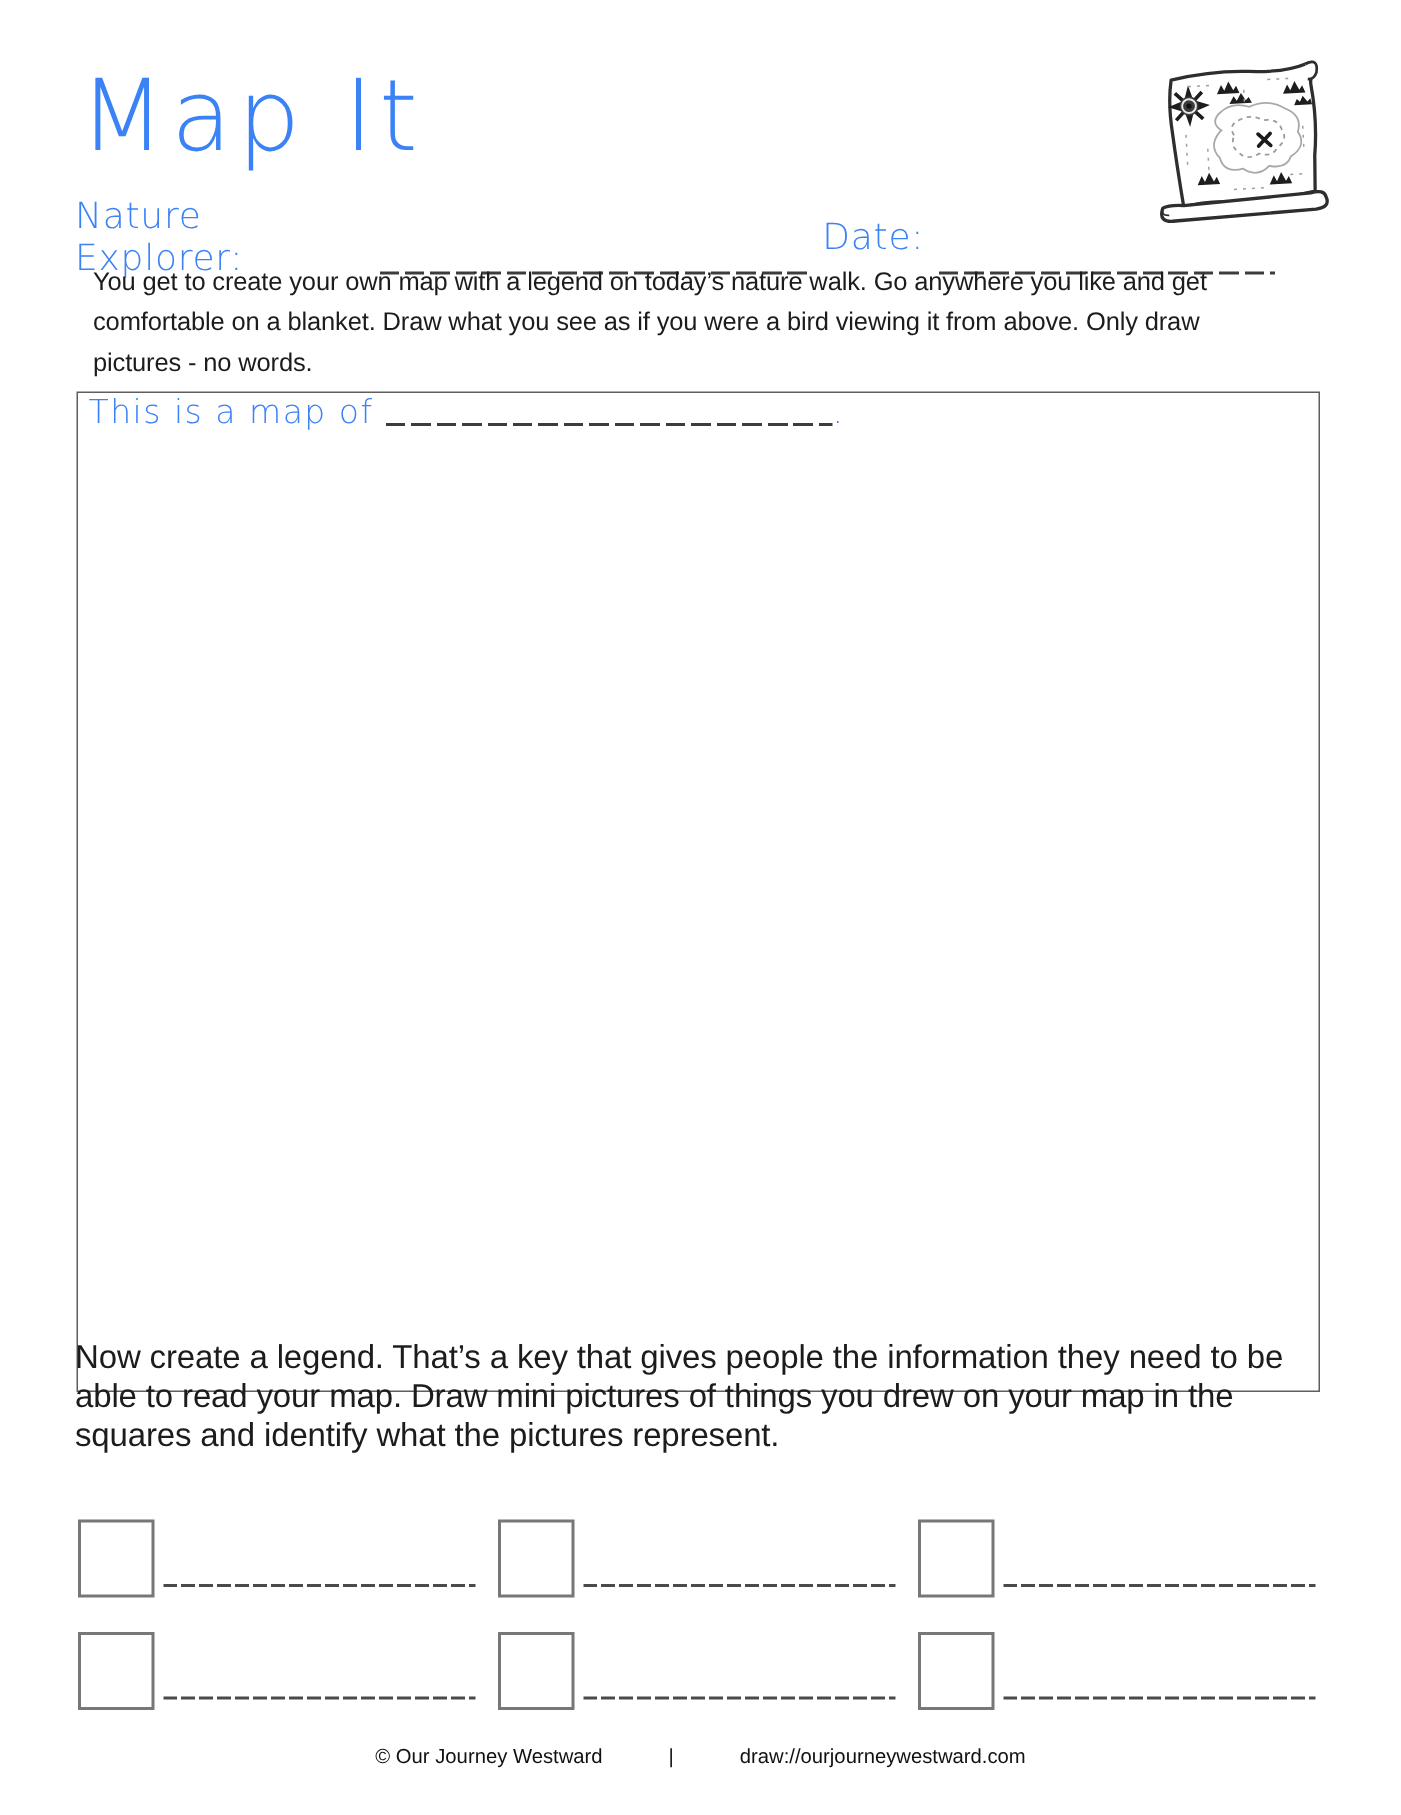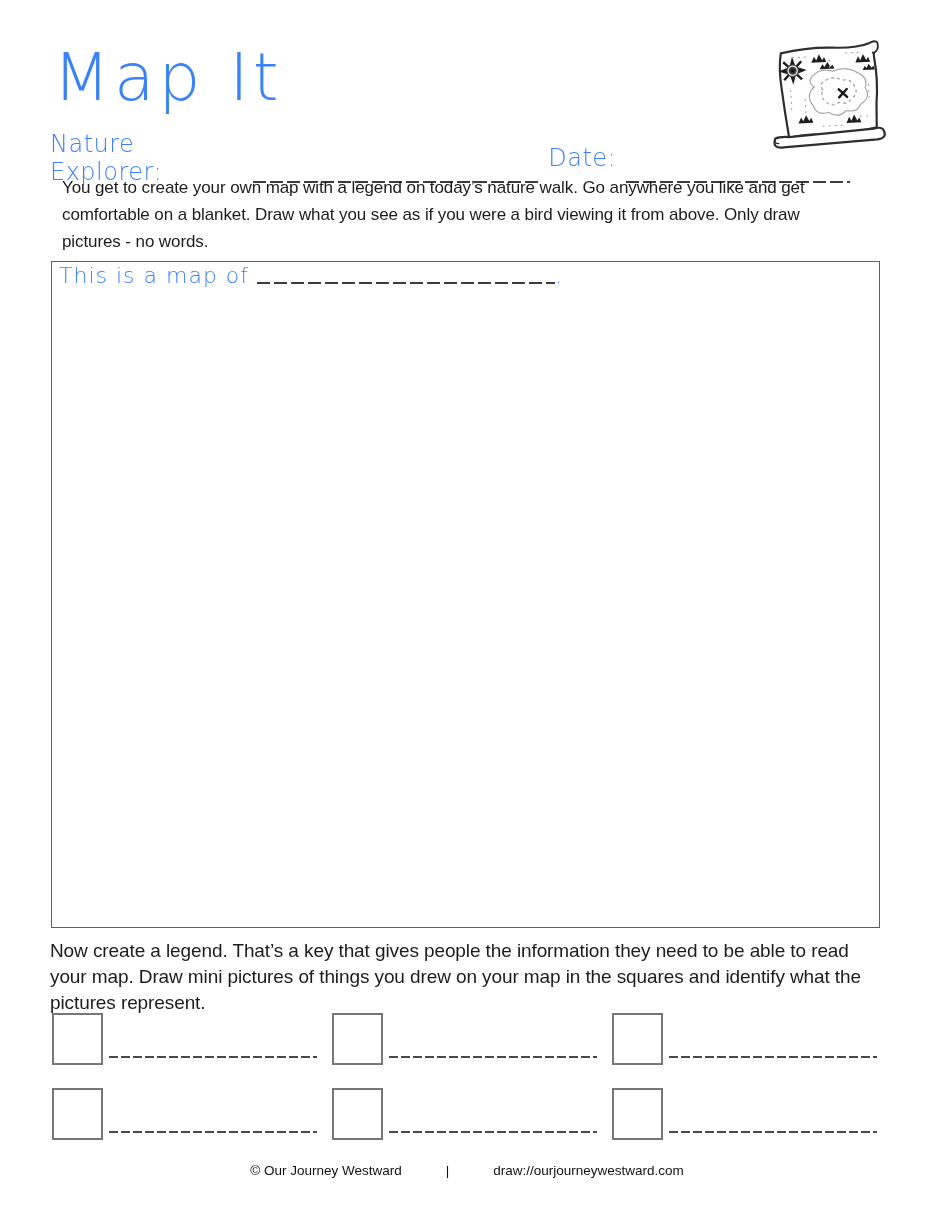--- a/index.html
+++ b/index.html
@@ -57,8 +57,8 @@
 
   
   .legend-text {
-    position: absolute; left: 50px; top: 938px; width: 824px;
-    font-size: 19px; line-height: 26px; letter-spacing: -0.1px;
+    position: absolute; left: 50px; top: 892px; width: 824px;
+    font-size: 22px; line-height: 26px; letter-spacing: -0.1px;
   }
 
   

